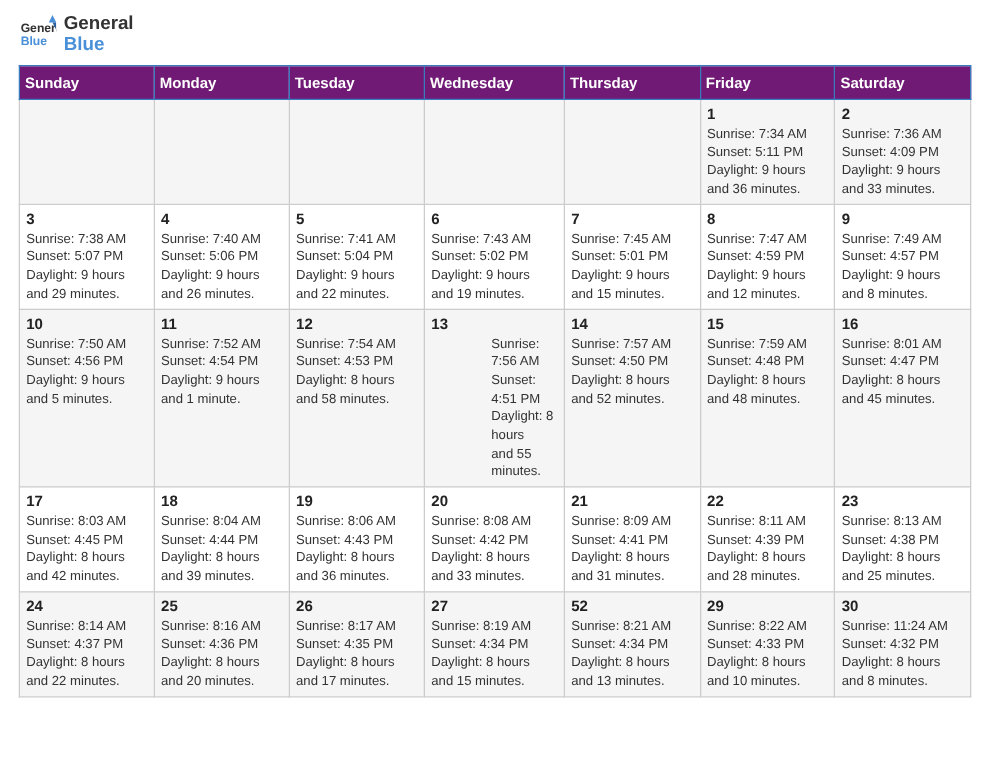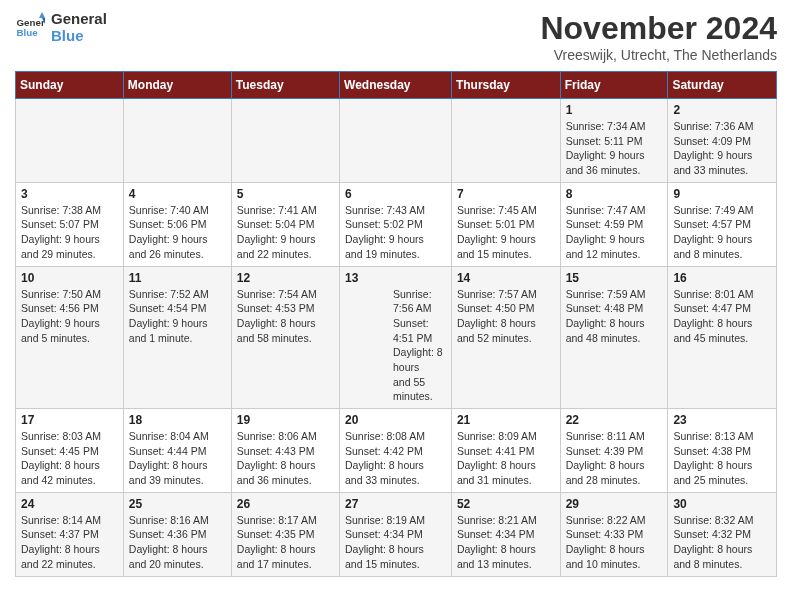--- a/index.html
+++ b/index.html
@@ -96,10 +96,6 @@
       <span style="font-size:15px;font-weight:bold;color:#4a90d9;">Blue</span>
     </div>
   </div>
-  <div class="title-area">
-    <div class="month-title">November 2024</div>
-    <div class="location-title">Vreeswijk, Utrecht, The Netherlands</div>
-  </div>
 </div>
 
 <table>

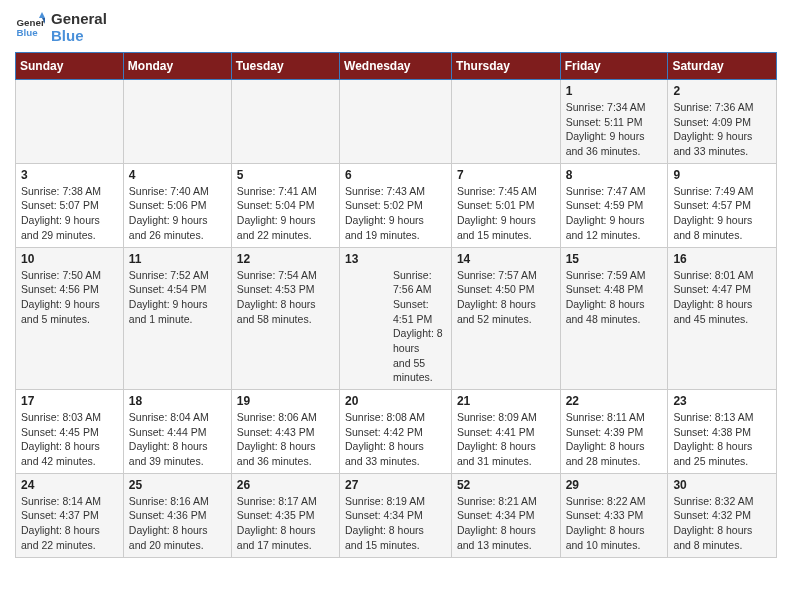--- a/index.html
+++ b/index.html
@@ -43,7 +43,7 @@
       font-size: 11px;
     }
     thead tr th {
-      background-color: #7f1d1d;
+      background-color: #701a75;
       color: #fff;
       padding: 6px 4px;
       text-align: left;

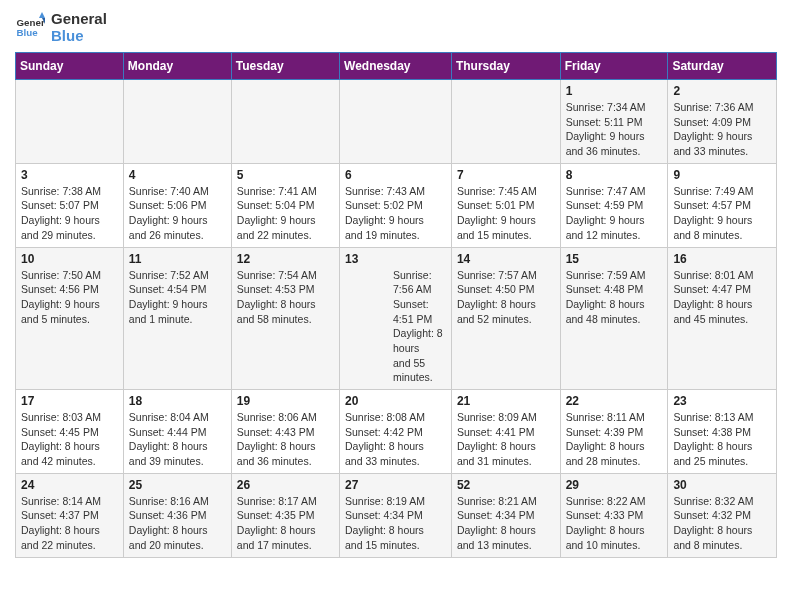--- a/index.html
+++ b/index.html
@@ -330,7 +330,7 @@
         </td>
         <td>
           <div class="day-num">30</div>
-          <div class="day-info" style="white-space: pre-line;">Sunrise: 8:32 AM
+          <div class="day-info" style="white-space: pre-line;">Sunrise: 11:24 AM
 Sunset: 4:32 PM
 Daylight: 8 hours
 and 8 minutes.</div>

